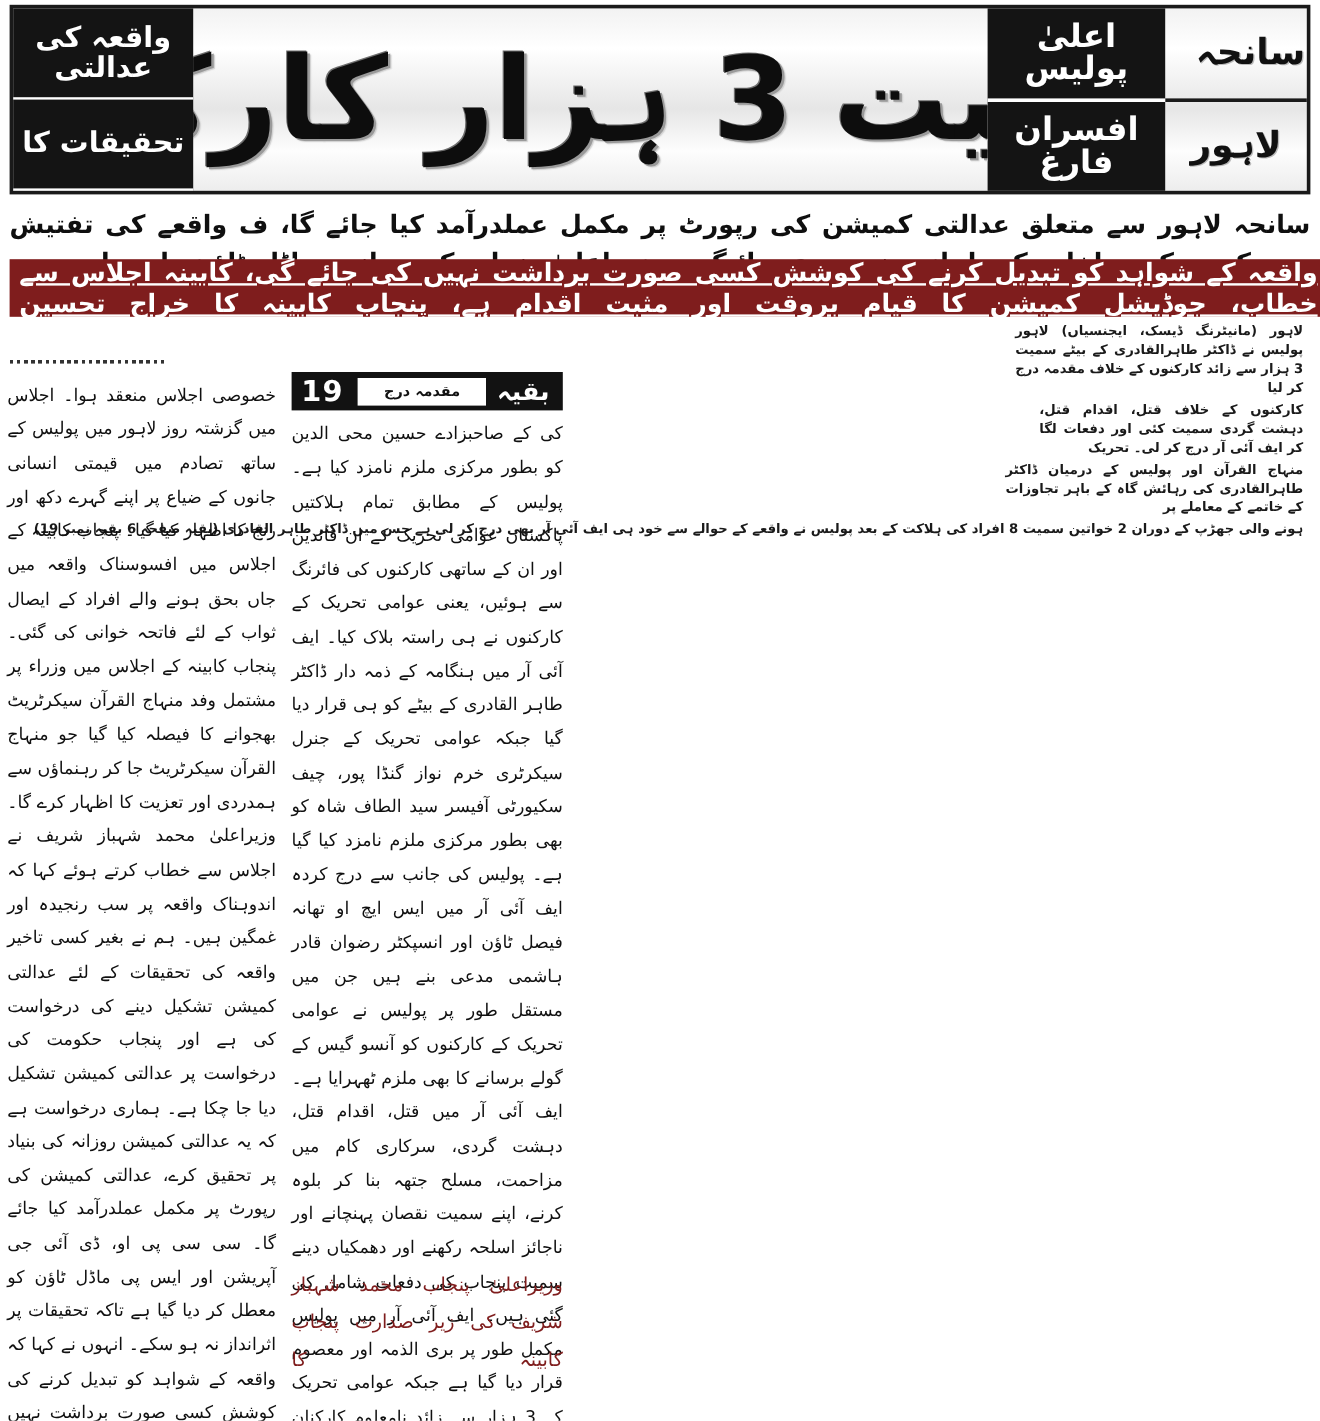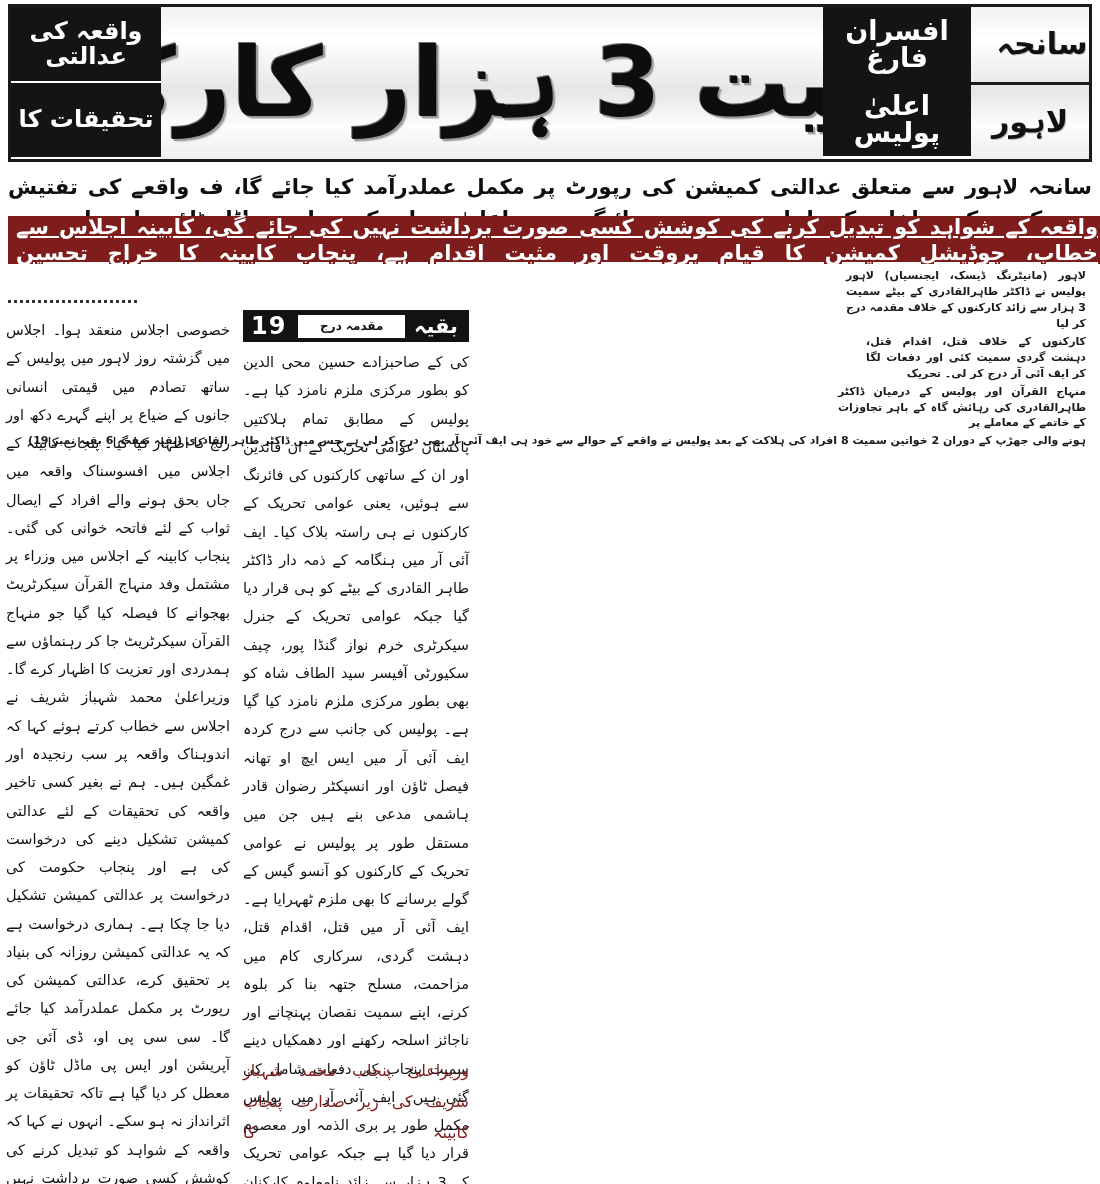--- a/index.html
+++ b/index.html
@@ -176,8 +176,8 @@
     </div>
 
     <div class="mh-blackbox">
+      <div class="bb top">اعلیٰ پولیس</div>
       <div class="bb">افسران فارغ</div>
-      <div class="bb top">اعلیٰ پولیس</div>
     </div>
 
     <div class="mh-main">

